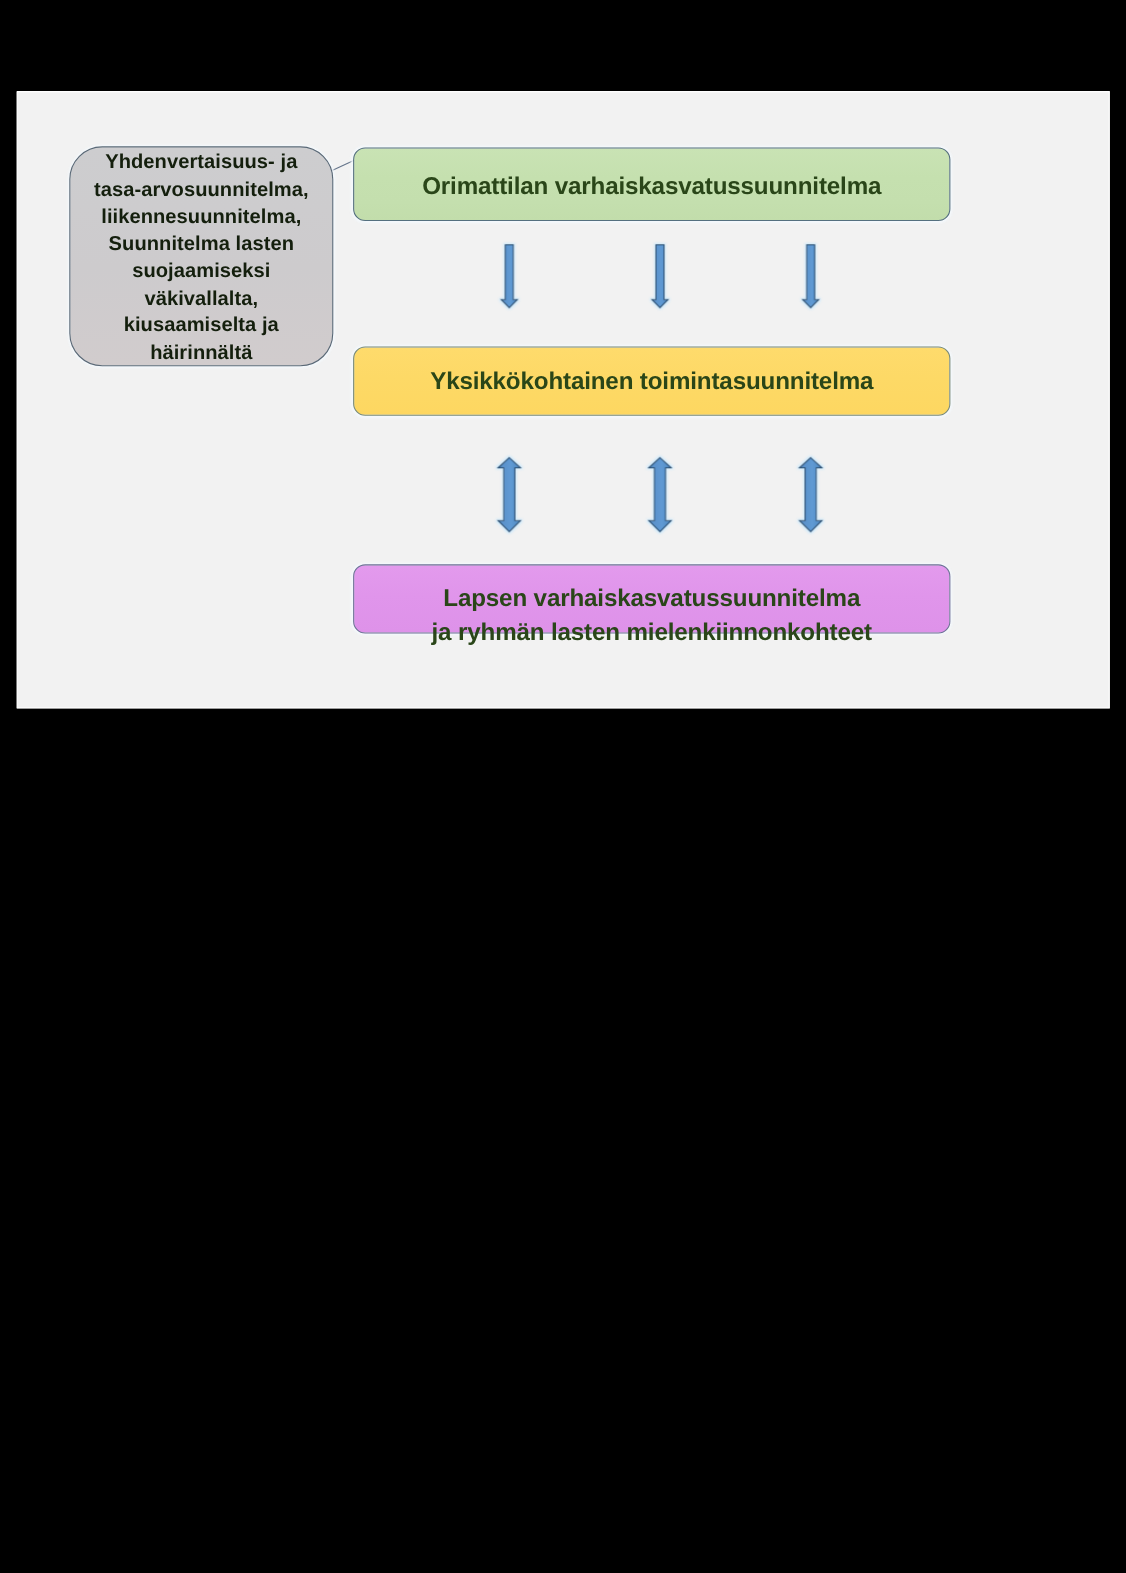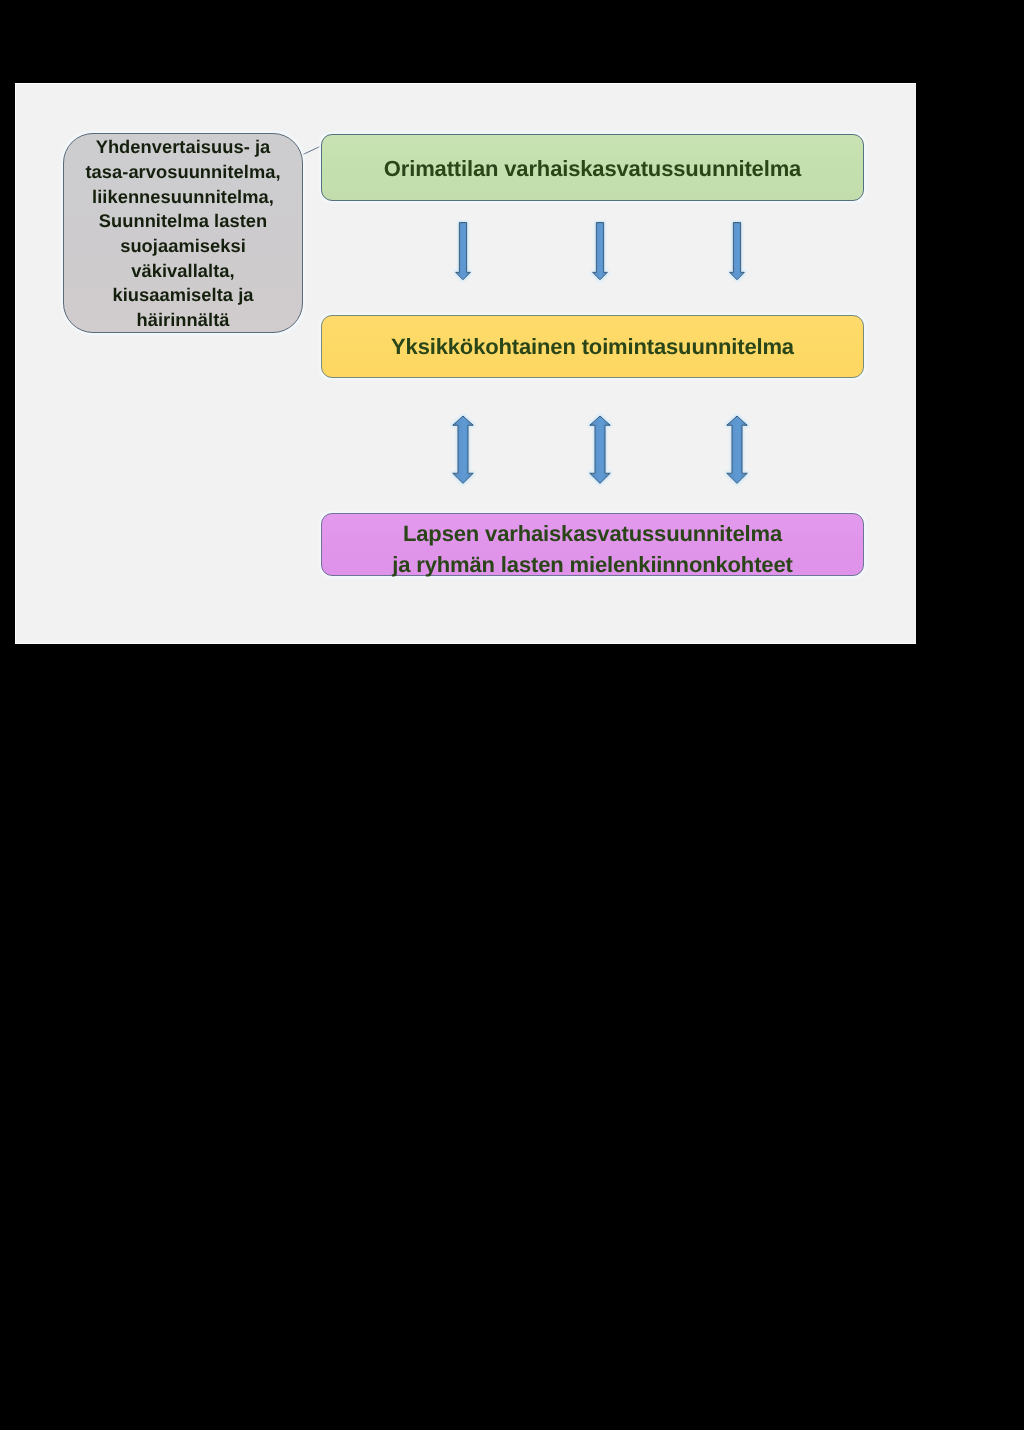--- a/index.html
+++ b/index.html
@@ -9,7 +9,7 @@
        -webkit-font-smoothing:antialiased;
        text-rendering:geometricPrecision;}
   #root{position:relative;width:1024px;height:1430px;background:#000;overflow:hidden;}
-  #slide{position:absolute;left:15px;top:83px;width:901px;height:561px;
+  #slide{position:absolute;left:15px;top:83px;width:994px;height:561px;
          background:#f2f2f2;overflow:hidden;}
   #slide-frame{position:absolute;left:0;top:0;width:994px;height:561px;
          box-sizing:border-box;border:1.4px solid #ffffff;pointer-events:none;}

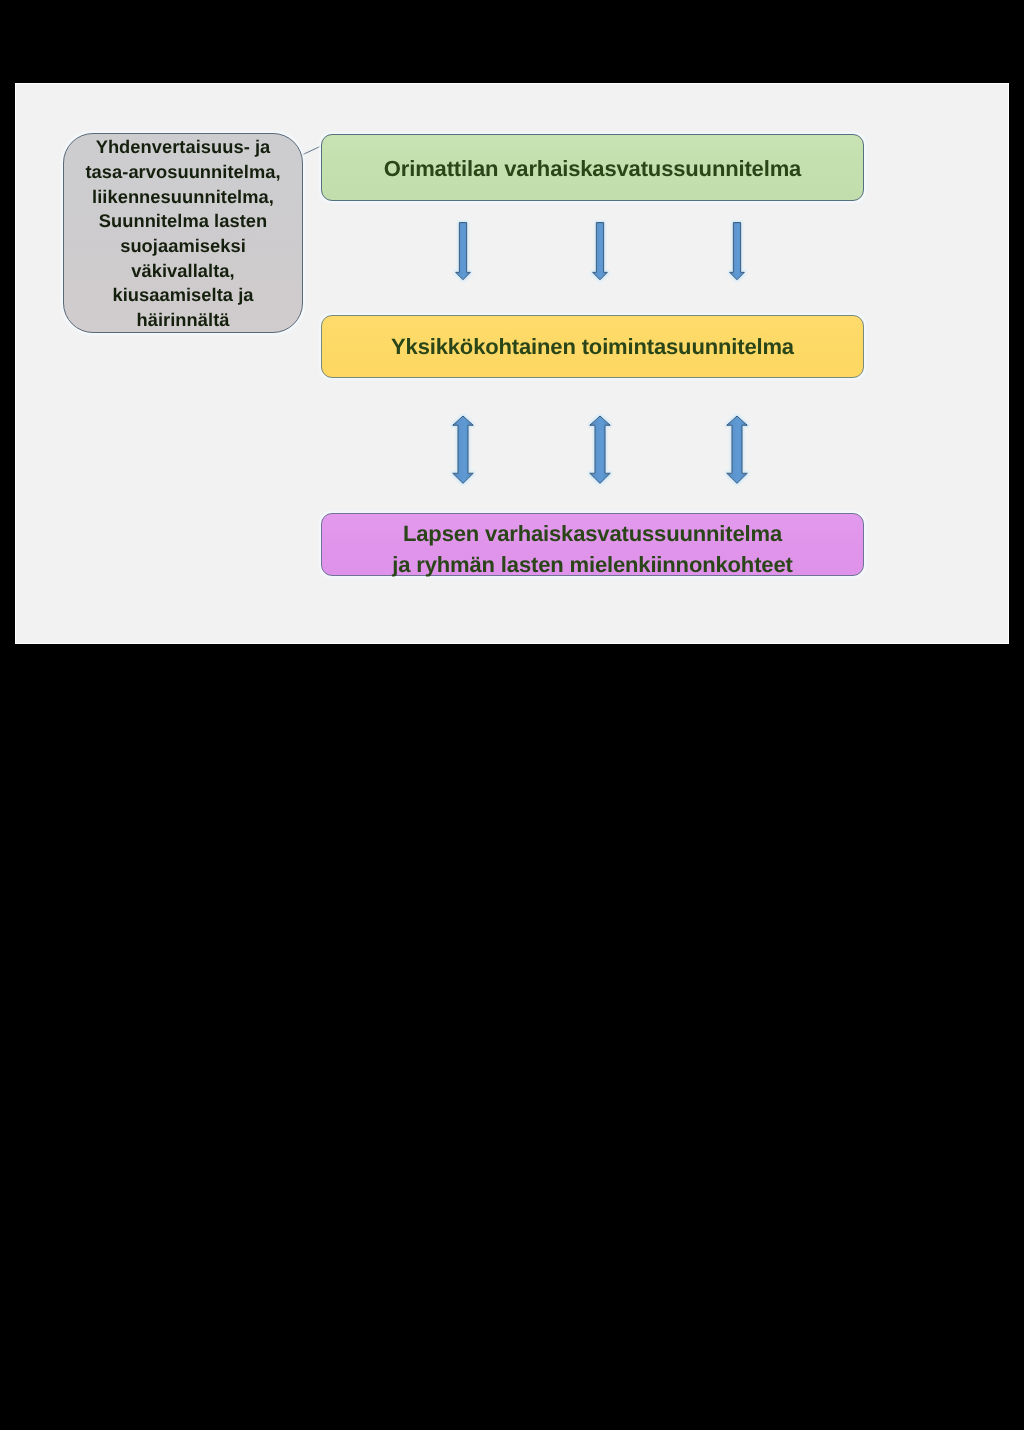--- a/index.html
+++ b/index.html
@@ -45,7 +45,7 @@
   #box-green .lbl,#box-yellow .lbl,#box-purple .lbl{font-size:22px;font-weight:bold;
              line-height:31px;color:#2a4619;letter-spacing:-0.15px;}
   #box-green .lbl{position:relative;top:0.5px;}
-  #box-purple .lbl{position:relative;top:4px;}
+  #box-purple .lbl{position:relative;top:14px;}
 
   svg.layer{position:absolute;left:0;top:0;pointer-events:none;}
   .arw{fill:url(#agrad);stroke:var(--arrow-border,#2b4f72);stroke-width:1;stroke-linejoin:miter;}

